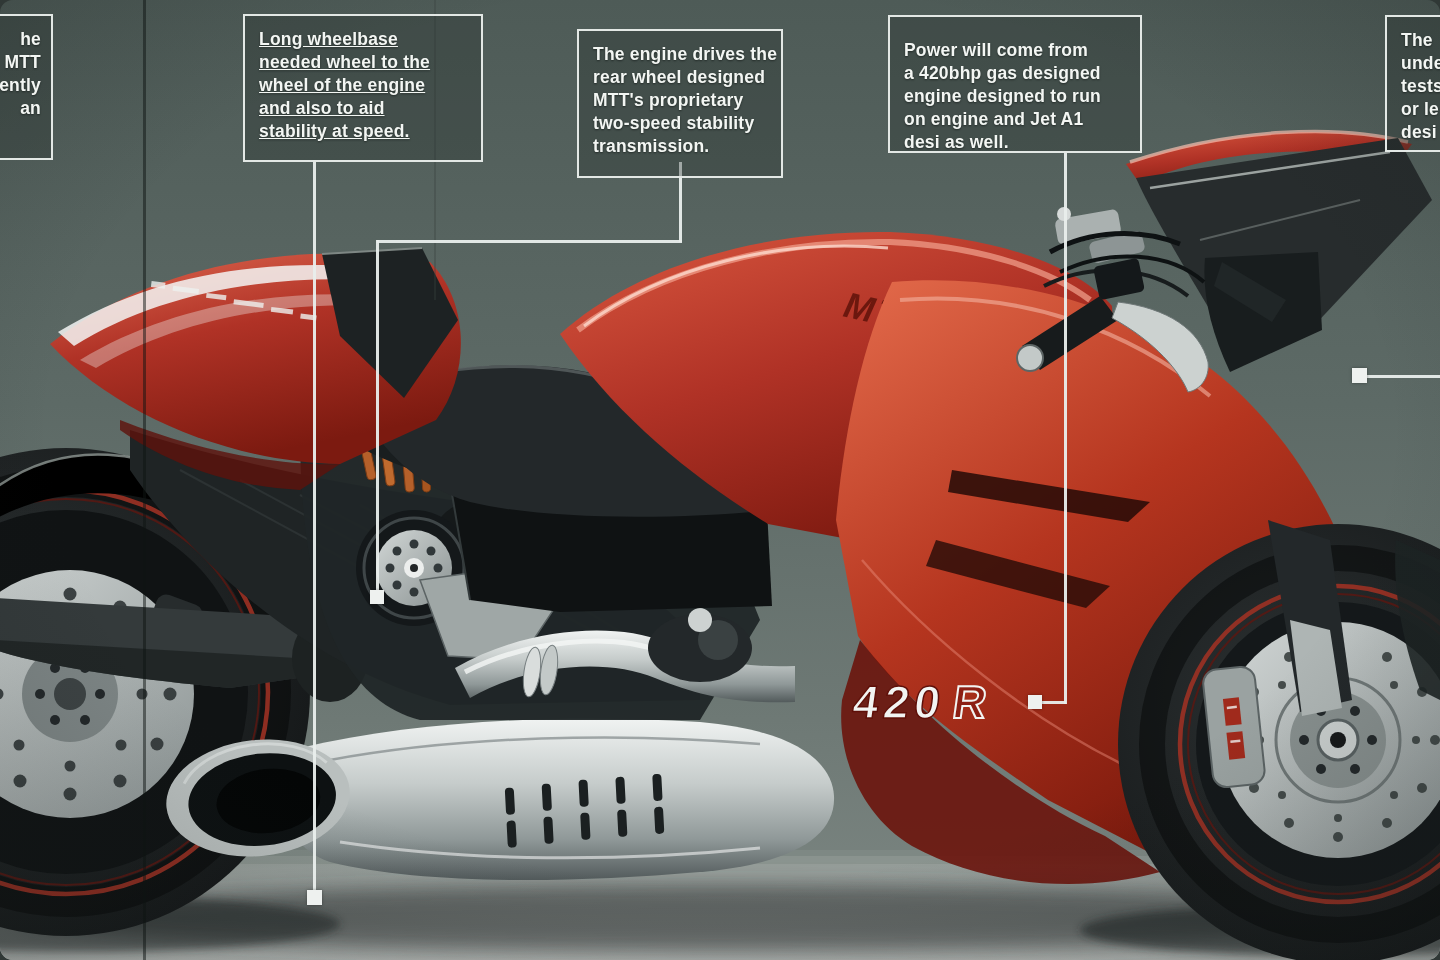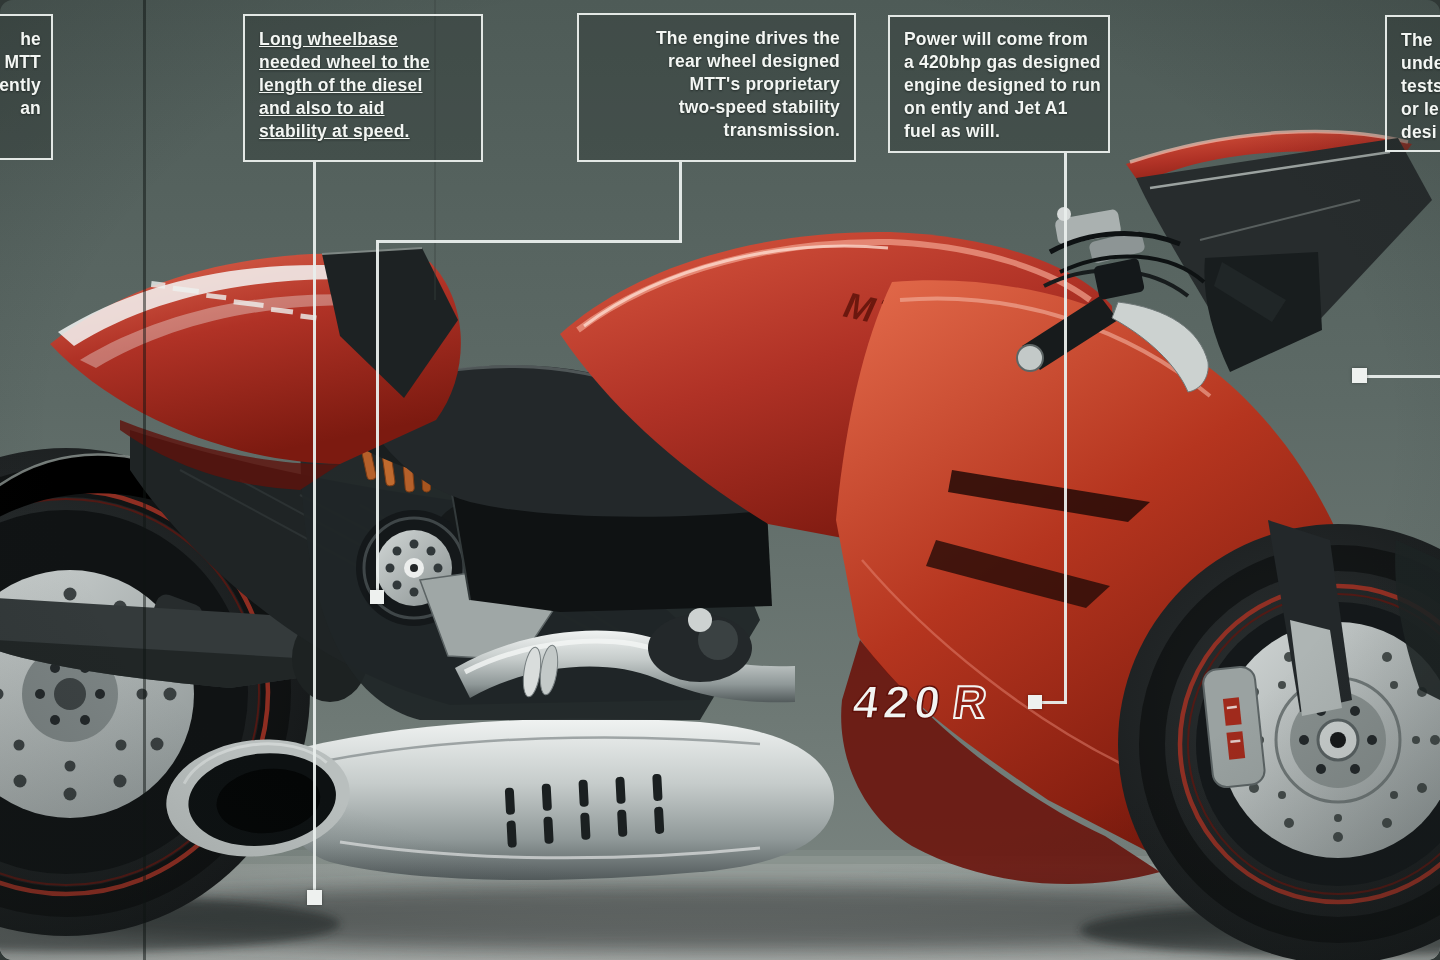--- a/index.html
+++ b/index.html
@@ -22,7 +22,7 @@
   .callout .ln{white-space:nowrap;}
   .callout-left{left:-122px;top:14px;width:175px;height:146px;text-align:right;padding-right:10px;}
   .callout-wheelbase{left:243px;top:14px;width:240px;height:148px;text-decoration:underline;}
-  .callout-transmission{left:577px;top:13px;width:279px;height:149px;text-align:right;}
+  .callout-transmission{left:577px;top:29px;width:206px;height:149px;}
   .callout-power{left:888px;top:15px;width:222px;height:138px;padding-top:11px;}
   .callout-right{left:1385px;top:15px;width:160px;height:137px;}
   .connector{position:absolute;background:#e9eeec;opacity:.95;}

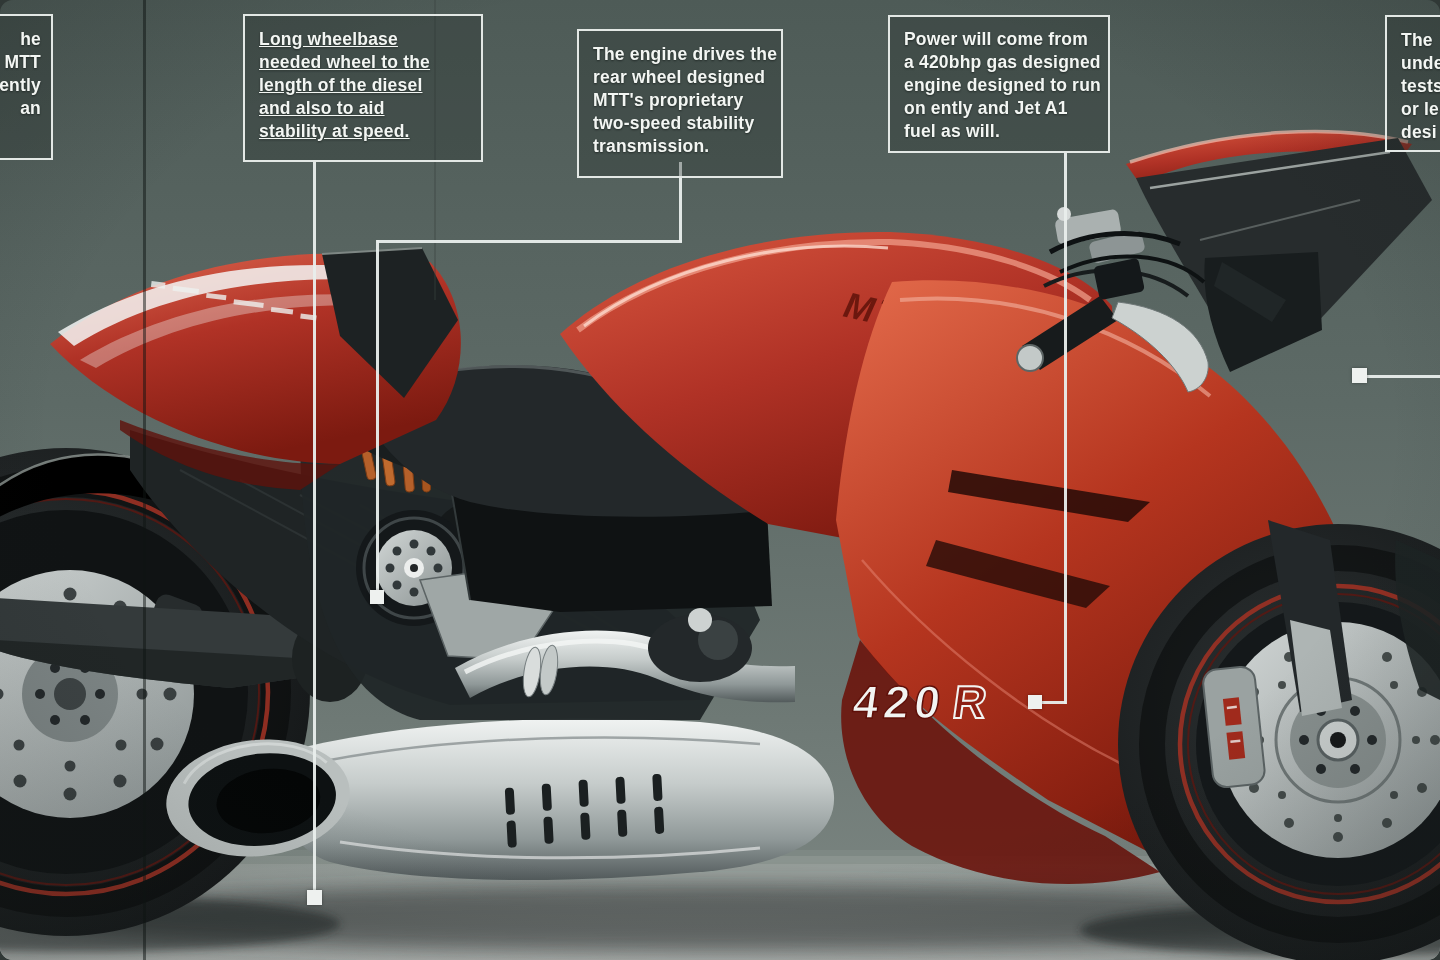--- a/index.html
+++ b/index.html
@@ -23,7 +23,7 @@
   .callout-left{left:-122px;top:14px;width:175px;height:146px;text-align:right;padding-right:10px;}
   .callout-wheelbase{left:243px;top:14px;width:240px;height:148px;text-decoration:underline;}
   .callout-transmission{left:577px;top:29px;width:206px;height:149px;}
-  .callout-power{left:888px;top:15px;width:222px;height:138px;padding-top:11px;}
+  .callout-power{left:888px;top:15px;width:254px;height:138px;padding-top:22px;}
   .callout-right{left:1385px;top:15px;width:160px;height:137px;}
   .connector{position:absolute;background:#e9eeec;opacity:.95;}
   .marker{position:absolute;background:#eef1ef;box-shadow:0 0 3px rgba(0,0,0,.35);}

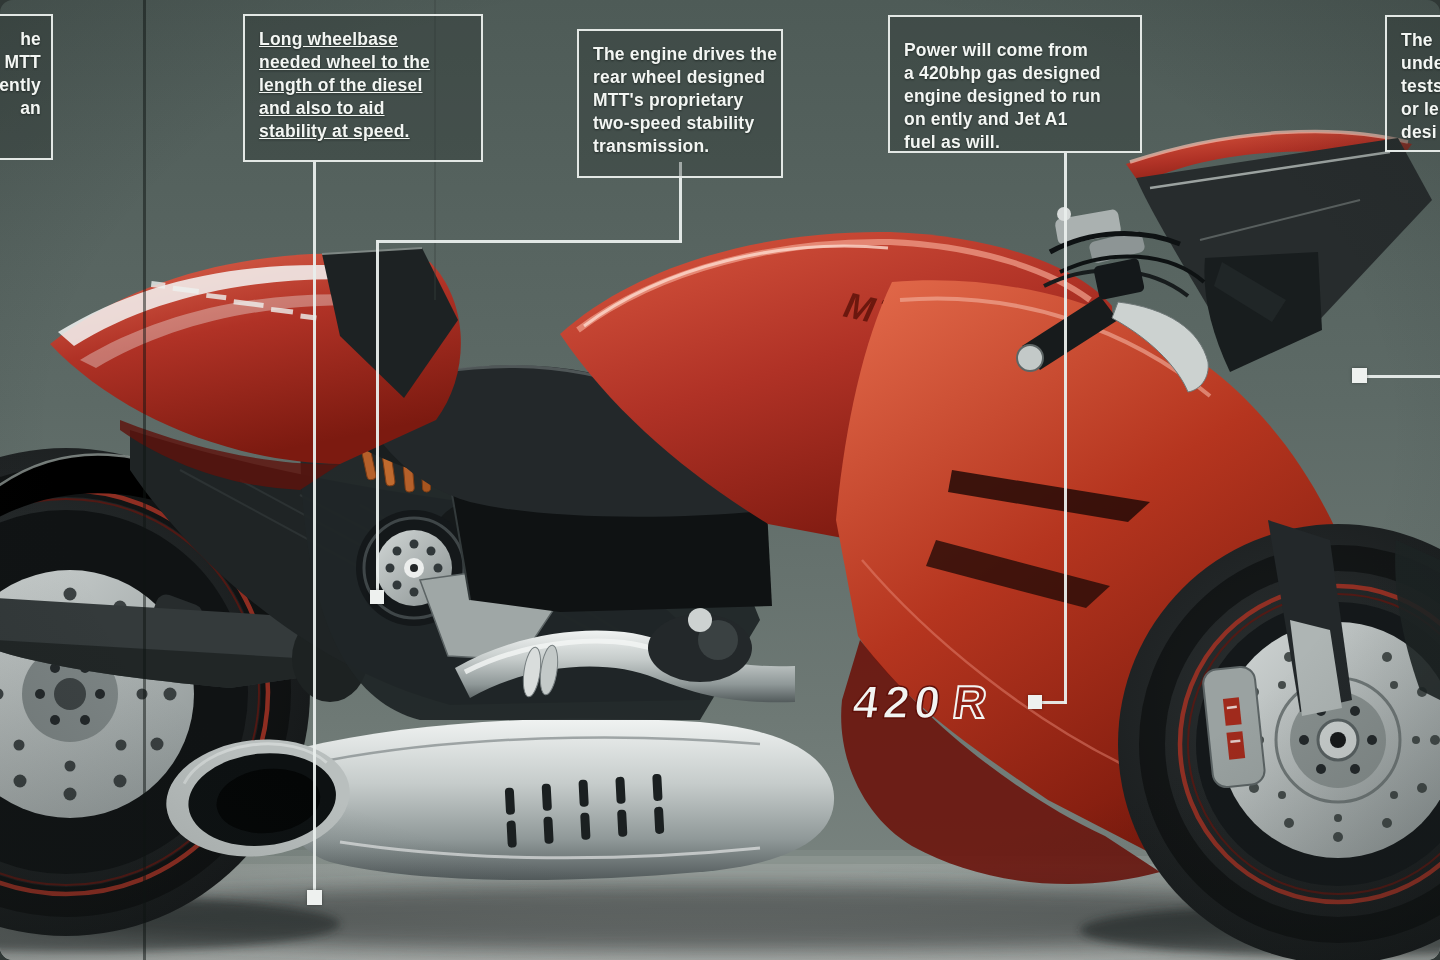--- a/index.html
+++ b/index.html
@@ -395,7 +395,7 @@
   <div class="callout callout-wheelbase">
     <div class="ln">Long wheelbase</div>
     <div class="ln">needed wheel to the</div>
-    <div class="ln">length of the diesel</div>
+    <div class="ln">wheel of the engine</div>
     <div class="ln">and also to aid</div>
     <div class="ln">stability at speed.</div>
   </div>

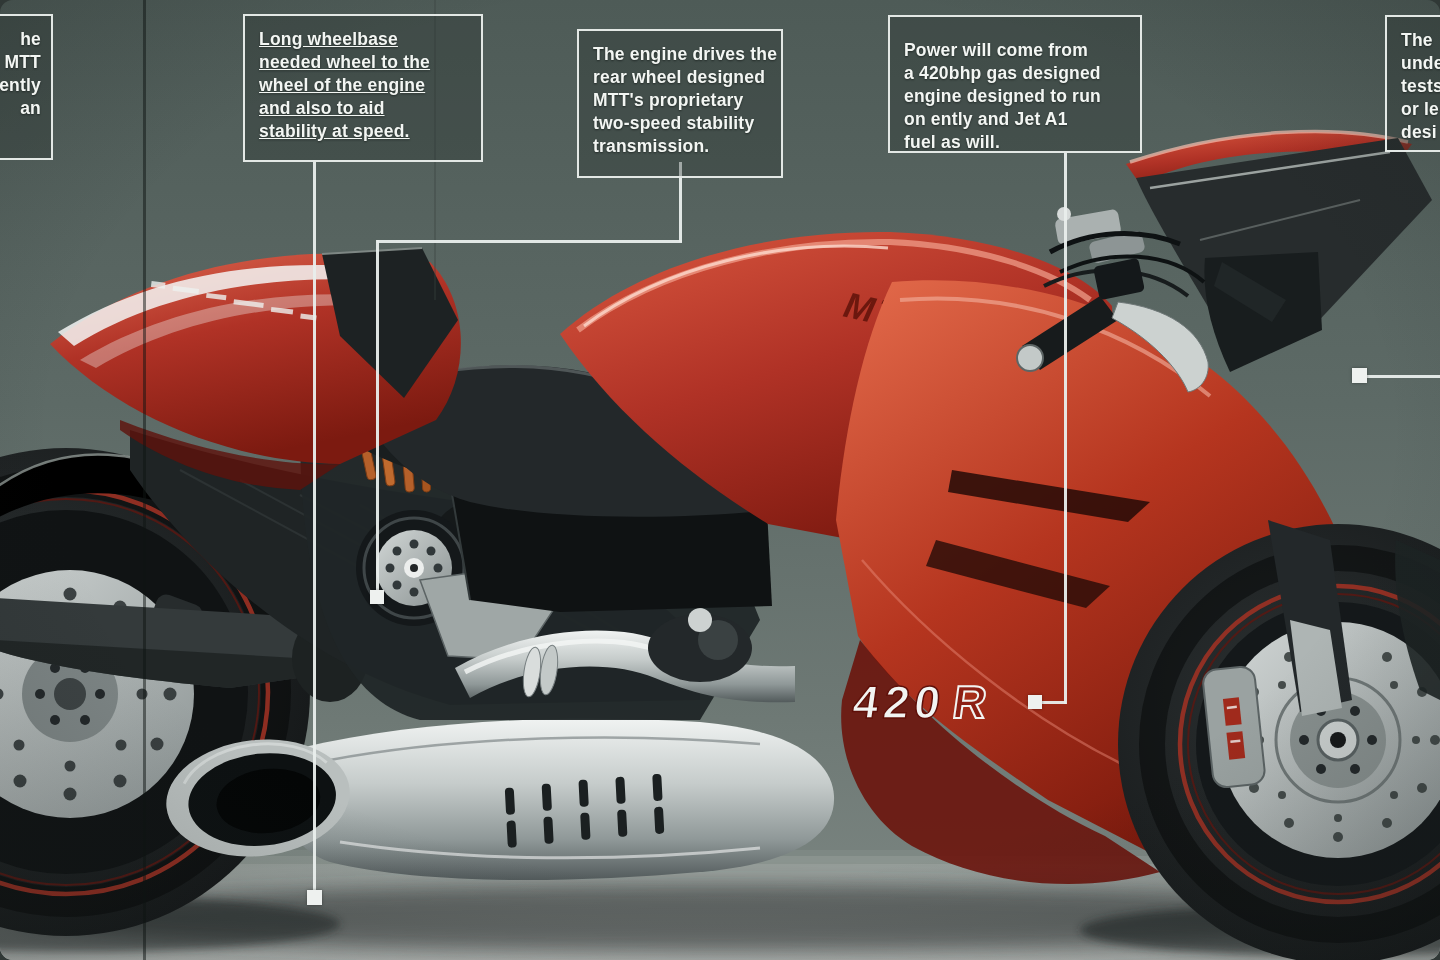--- a/index.html
+++ b/index.html
@@ -412,7 +412,7 @@
     <div class="ln">Power will come from</div>
     <div class="ln">a 420bhp gas designed</div>
     <div class="ln">engine designed to run</div>
-    <div class="ln">on ently and Jet A1</div>
+    <div class="ln">on engine and Jet A1</div>
     <div class="ln">fuel as will.</div>
   </div>
 

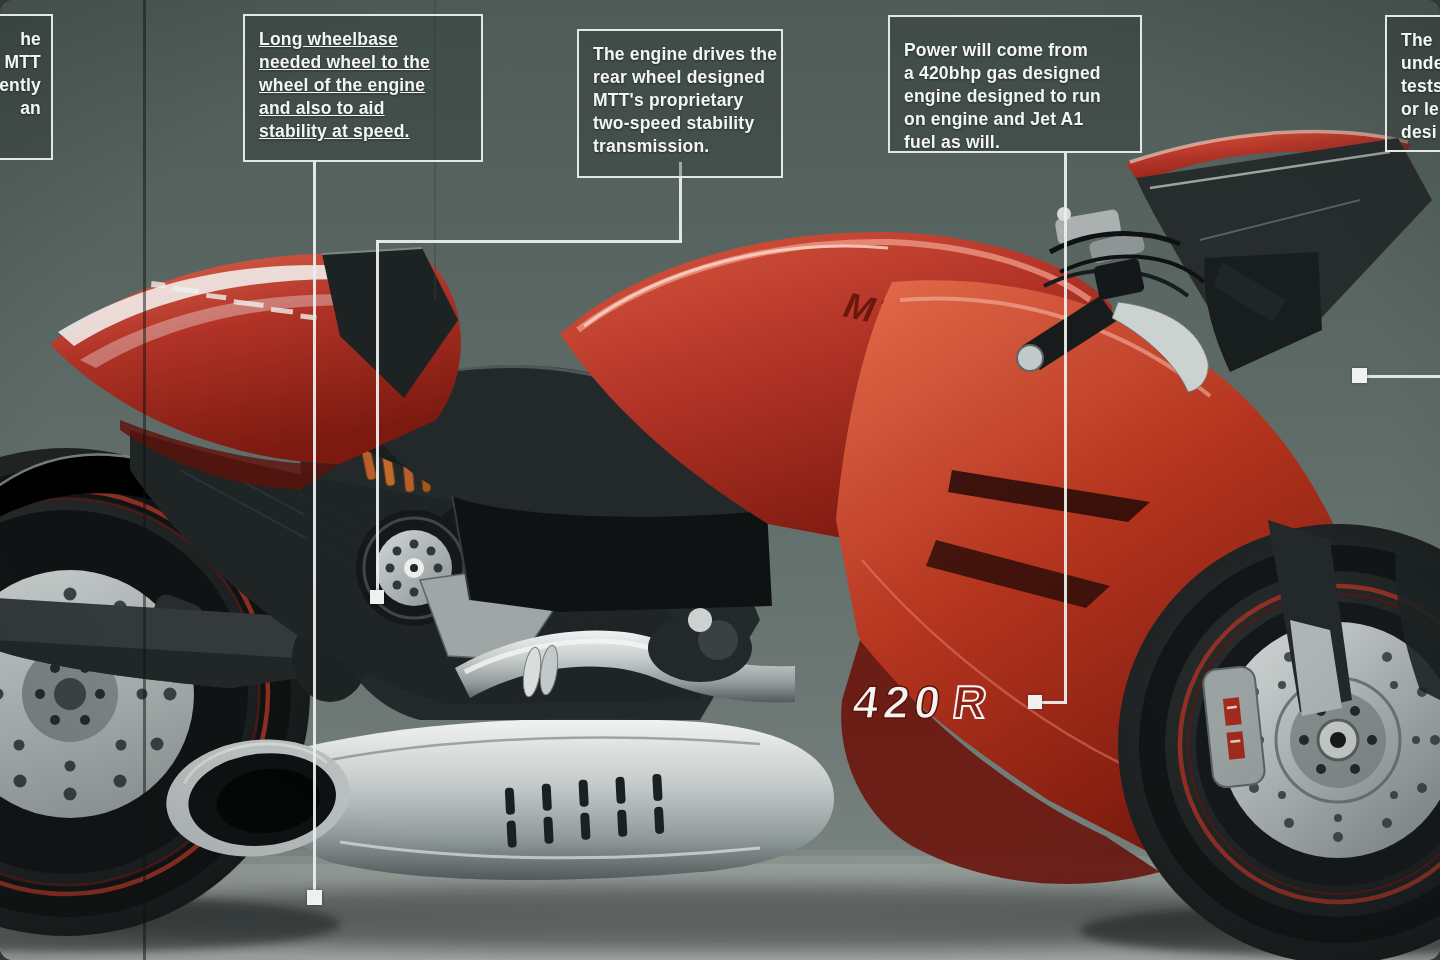--- a/index.html
+++ b/index.html
@@ -413,7 +413,7 @@
     <div class="ln">a 420bhp gas designed</div>
     <div class="ln">engine designed to run</div>
     <div class="ln">on engine and Jet A1</div>
-    <div class="ln">fuel as will.</div>
+    <div class="ln">desi as well.</div>
   </div>
 
   <div class="callout callout-right">

